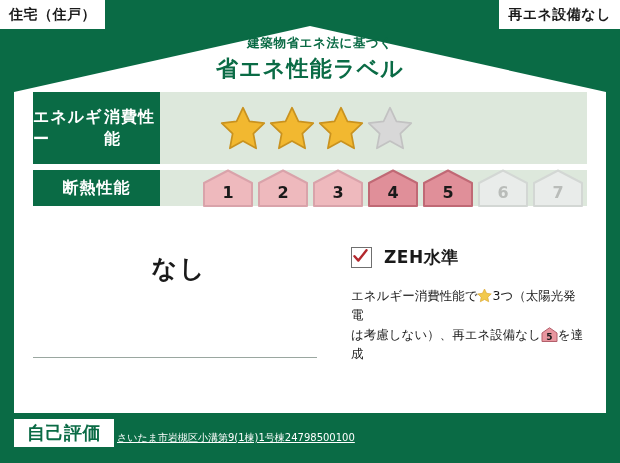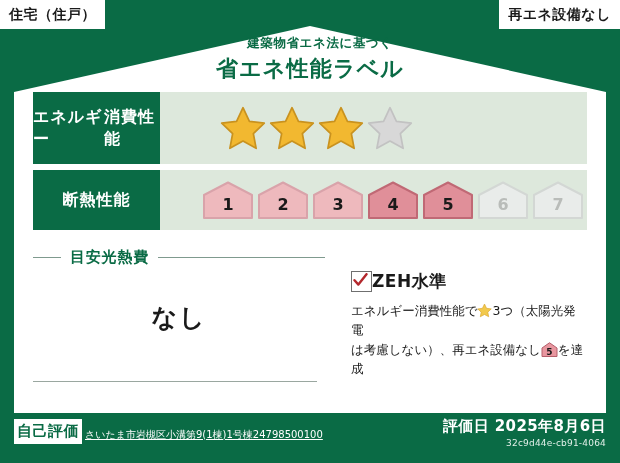--- a/index.html
+++ b/index.html
@@ -70,7 +70,7 @@
     margin:0 19px;
     height:72px;
   }
-  .perf-row.second{height:60px;margin-top:6px;justify-content:center;}
+  .perf-row.second{height:36px;margin-top:6px;justify-content:center;}
   .perf-label{
     width:127px;flex:none;
     background:#0a6b45;

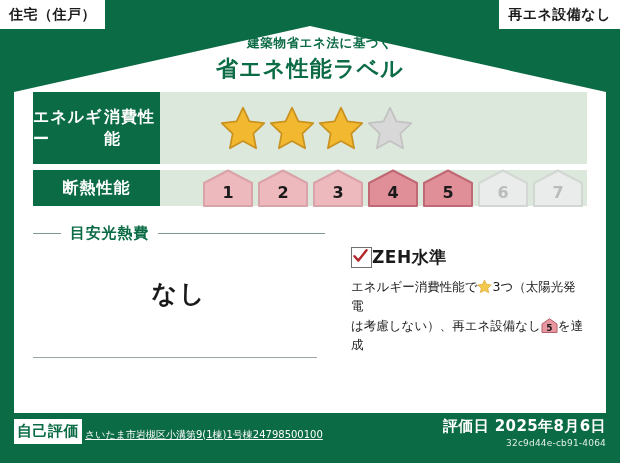--- a/index.html
+++ b/index.html
@@ -308,11 +308,6 @@
     <div class="lower">
 
       <div class="lower-left">
-        <div class="cost-head">
-          <span class="rule short"></span>
-          <span>目安光熱費</span>
-          <span class="rule"></span>
-        </div>
         <div class="cost-value">なし</div>
         <div class="cost-bottom-rule"></div>
       </div>

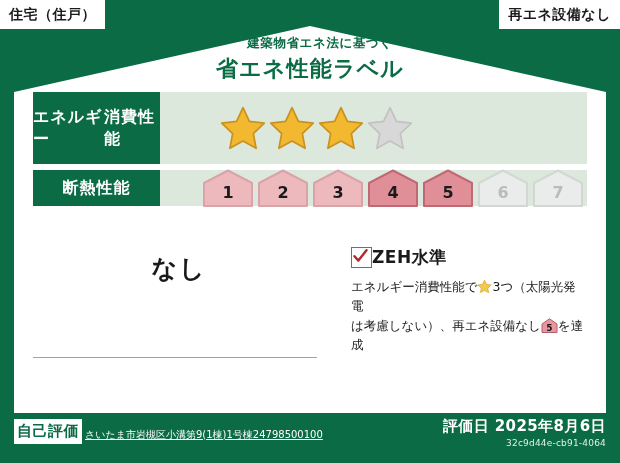--- a/index.html
+++ b/index.html
@@ -149,7 +149,7 @@
   }
 
   
-  .zeh-head{display:flex;align-items:center;gap:0;}
+  .zeh-head{display:flex;align-items:center;gap:12px;}
   .zeh-check{
     width:19px;height:19px;flex:none;
     border:1.5px solid #6f6f6f;

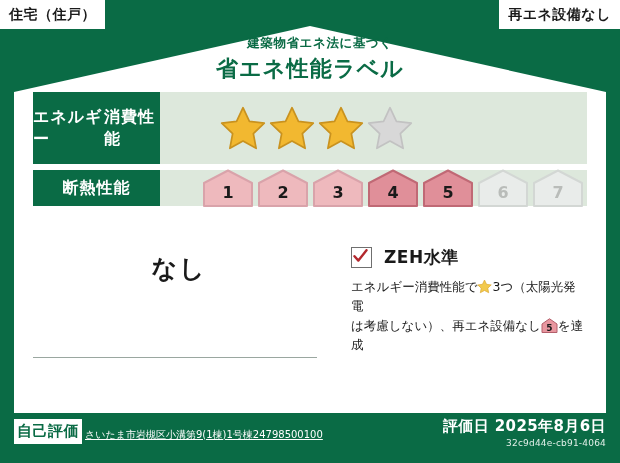--- a/index.html
+++ b/index.html
@@ -161,7 +161,7 @@
     font-size:17px;font-weight:bold;color:#1a1a1a;letter-spacing:.5px;
   }
   .zeh-desc{
-    margin-top:8px;
+    margin-top:17px;
     font-size:12.5px;
     color:#1a1a1a;
     line-height:1.55;

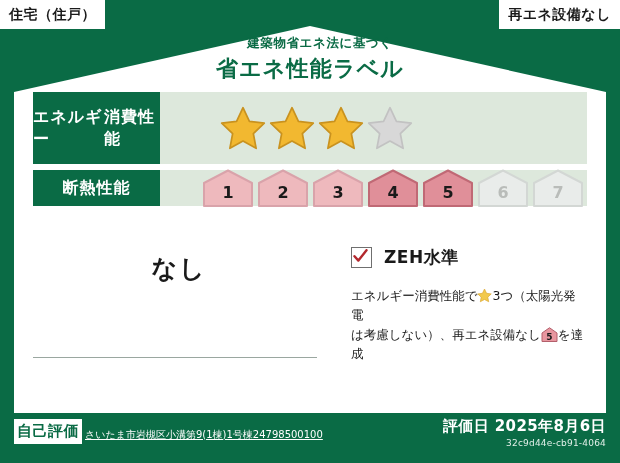--- a/index.html
+++ b/index.html
@@ -191,8 +191,8 @@
   }
   .self-badge{
     background:#ffffff;color:#0a6b45;
-    font-weight:bold;font-size:15px;
-    padding:4px 3px;
+    font-weight:bold;font-size:18px;
+    padding:4px 13px;
     letter-spacing:.5px;
     line-height:1.1;
     flex:none;

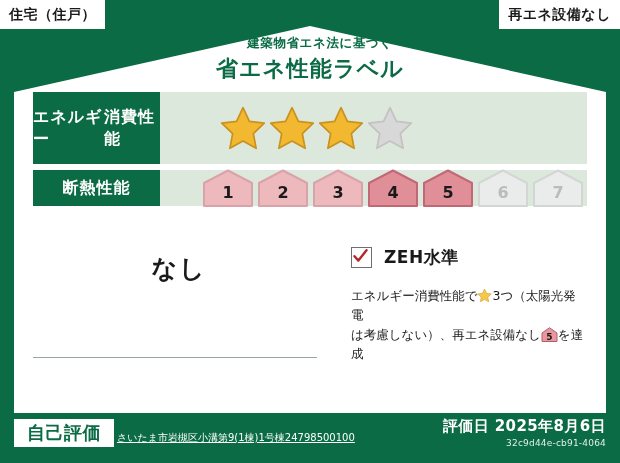--- a/index.html
+++ b/index.html
@@ -339,10 +339,6 @@
       <div class="self-badge">自己評価</div>
       <div class="addr">さいたま市岩槻区小溝第9(1棟)1号棟24798500100</div>
     </div>
-    <div class="foot-right">
-      <div class="eval-date">評価日 2025年8月6日</div>
-      <div class="uuid">32c9d44e-cb91-4064</div>
-    </div>
   </div>
 
 </div>

